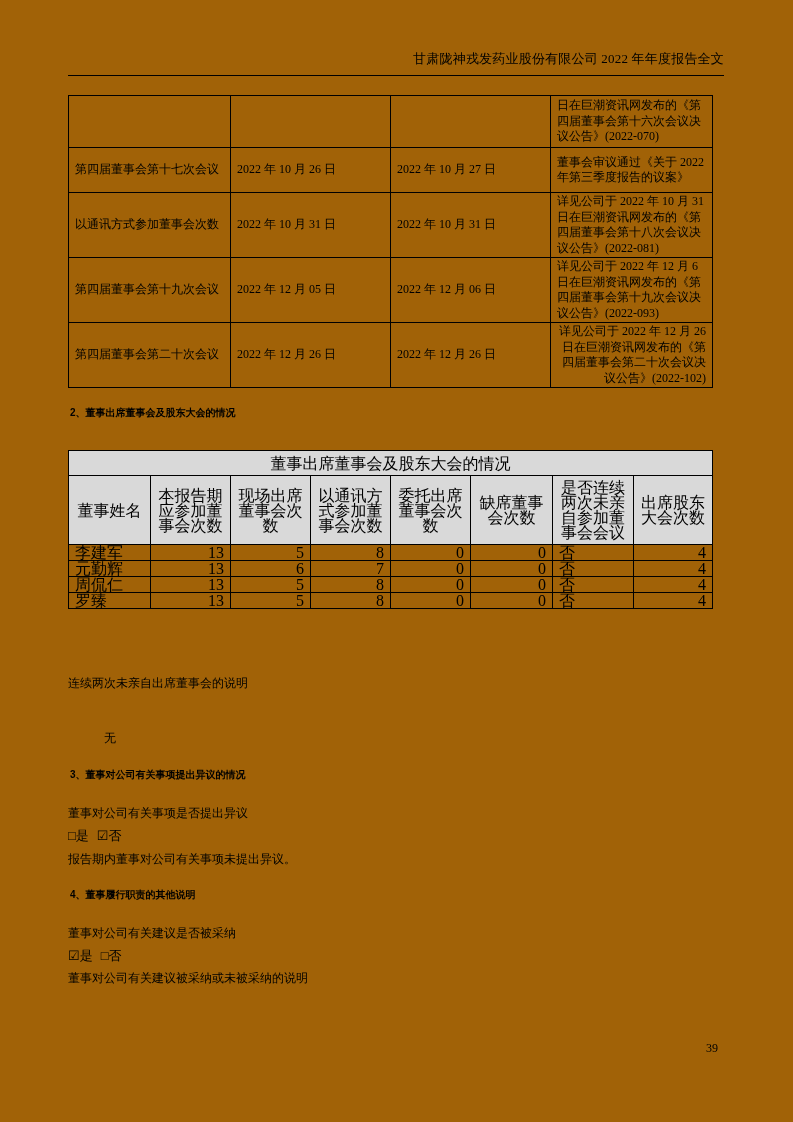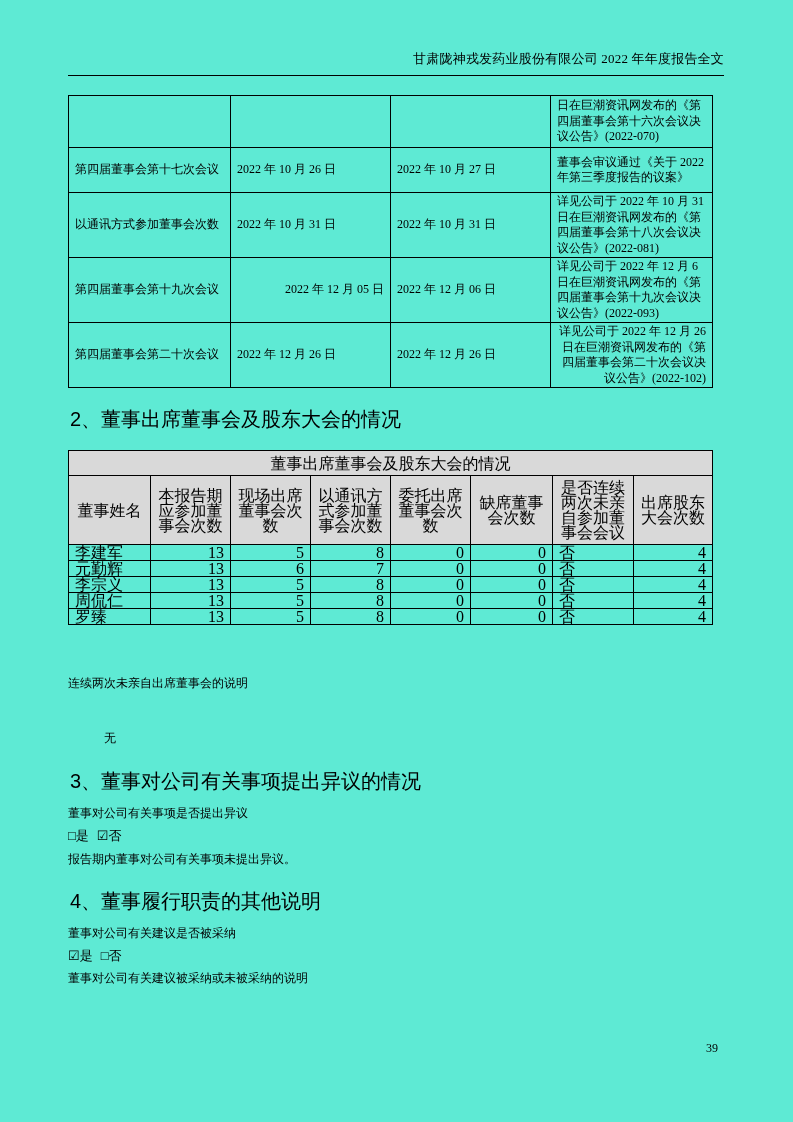--- a/index.html
+++ b/index.html
@@ -4,7 +4,7 @@
 <style>
   html,body{margin:0;padding:0;background:#ffffff;}
   .page{
-    position:relative;width:793px;height:1122px;background:#5eead4;overflow:hidden;
+    position:relative;width:793px;height:1122px;background:#a16207;overflow:hidden;
     font-family:"Liberation Serif","DejaVu Serif",serif;color:#000;
   }
   

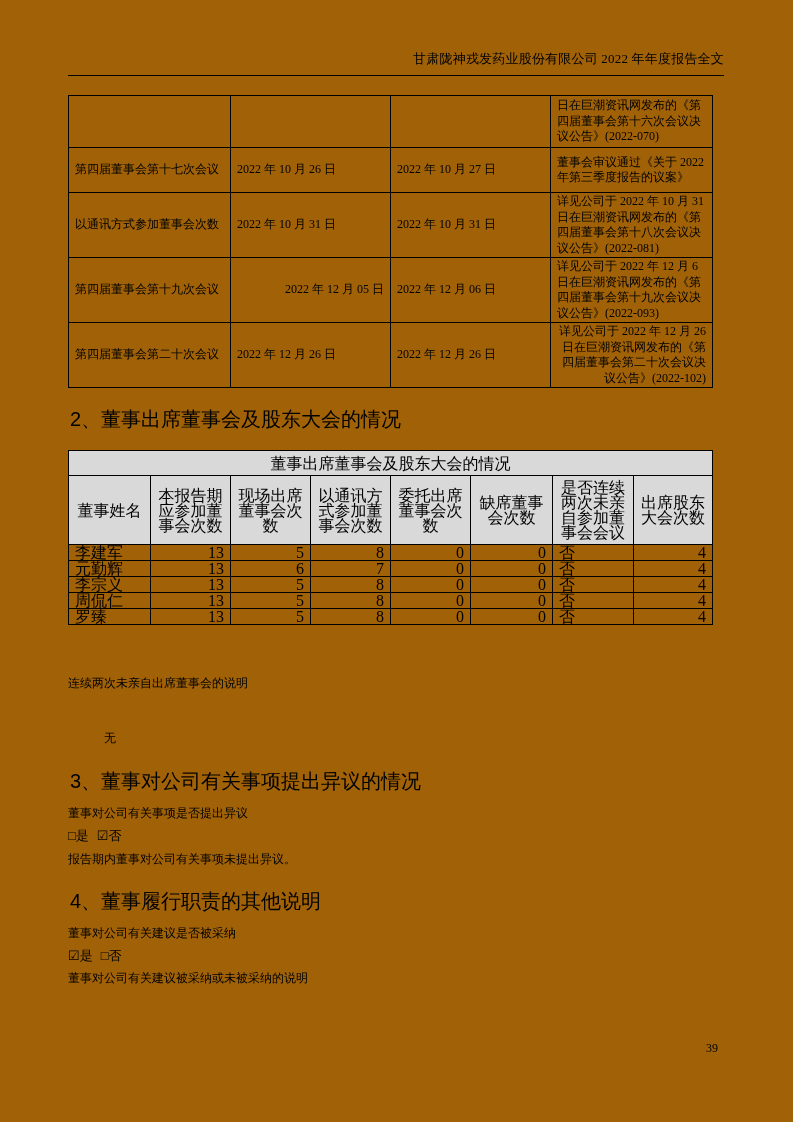--- a/index.html
+++ b/index.html
@@ -77,7 +77,7 @@
         </tr>
         <tr>
           <td style="text-align: left;">第四届董事会第十九次会议</td>
-          <td style="text-align: right;">2022 年 12 月 05 日</td>
+          <td style="text-align: left;">2022 年 12 月 05 日</td>
           <td style="text-align: left;">2022 年 12 月 06 日</td>
           <td style="text-align: left;">详见公司于 2022 年 12 月 6 日在巨潮资讯网发布的《第四届董事会第十九次会议决议公告》(2022-093)</td>
         </tr>

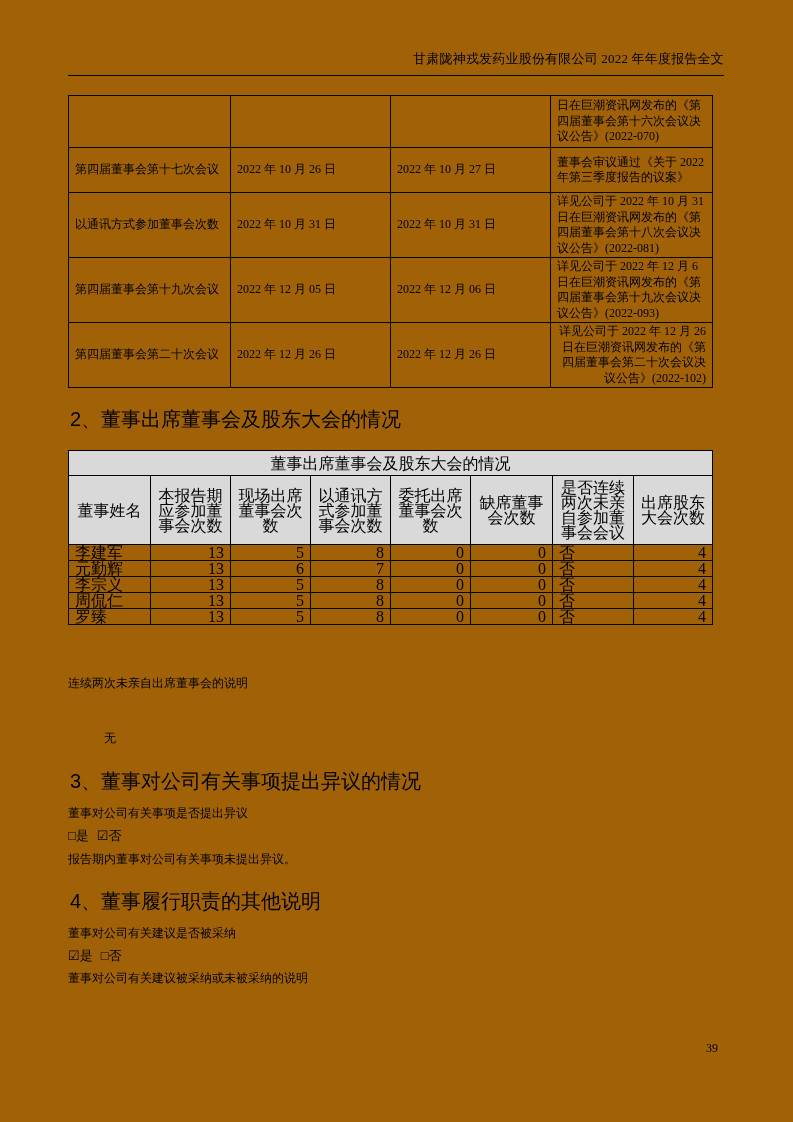--- a/index.html
+++ b/index.html
@@ -26,7 +26,7 @@
   .shead{
     position:absolute;left:70px;margin:0;
     font-family:"Liberation Sans","DejaVu Sans",sans-serif;
-    font-size:20px;font-weight:400;color:#000;
+    font-size:10px;font-weight:700;color:#000;
   }
   
   .tline{position:absolute;left:68px;font-size:12px;line-height:15px;}

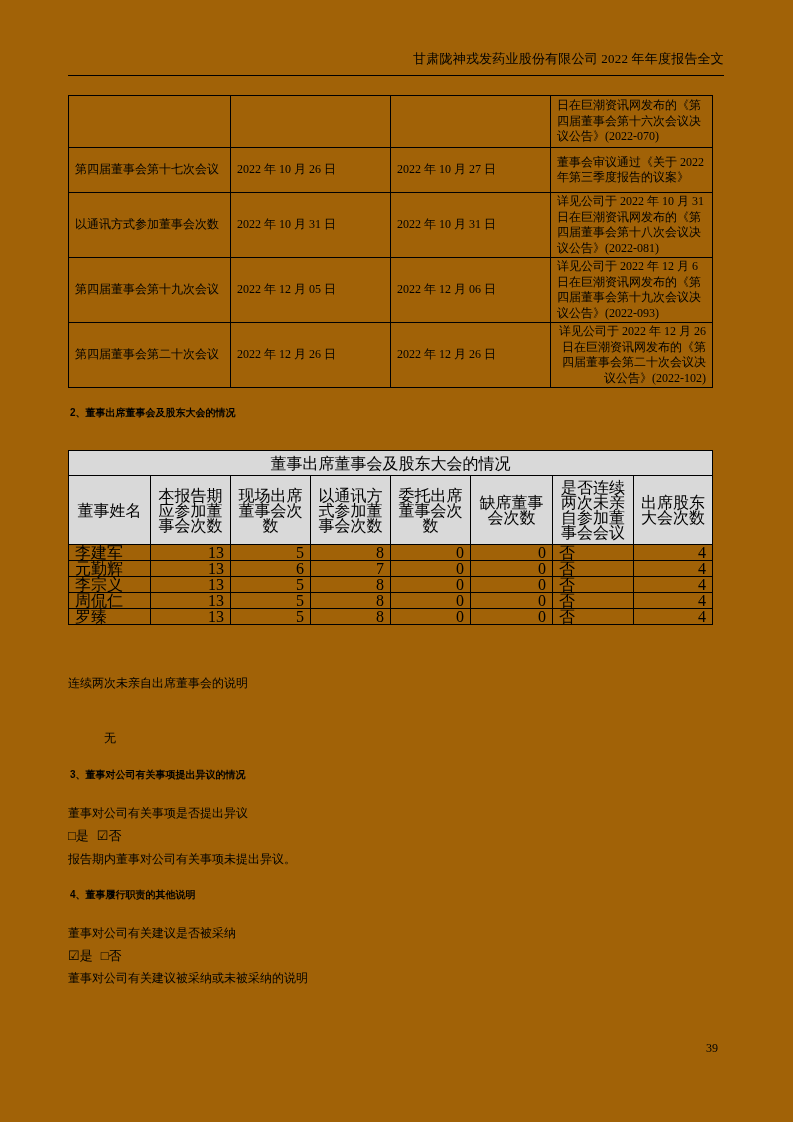--- a/index.html
+++ b/index.html
@@ -140,16 +140,6 @@
           <td style="text-align: right;">4</td>
         </tr>
         <tr>
-          <td style="text-align: left;">李宗义</td>
-          <td style="text-align: right;">13</td>
-          <td style="text-align: right;">5</td>
-          <td style="text-align: right;">8</td>
-          <td style="text-align: right;">0</td>
-          <td style="text-align: right;">0</td>
-          <td style="text-align: left;">否</td>
-          <td style="text-align: right;">4</td>
-        </tr>
-        <tr>
           <td style="text-align: left;">周侃仁</td>
           <td style="text-align: right;">13</td>
           <td style="text-align: right;">5</td>

